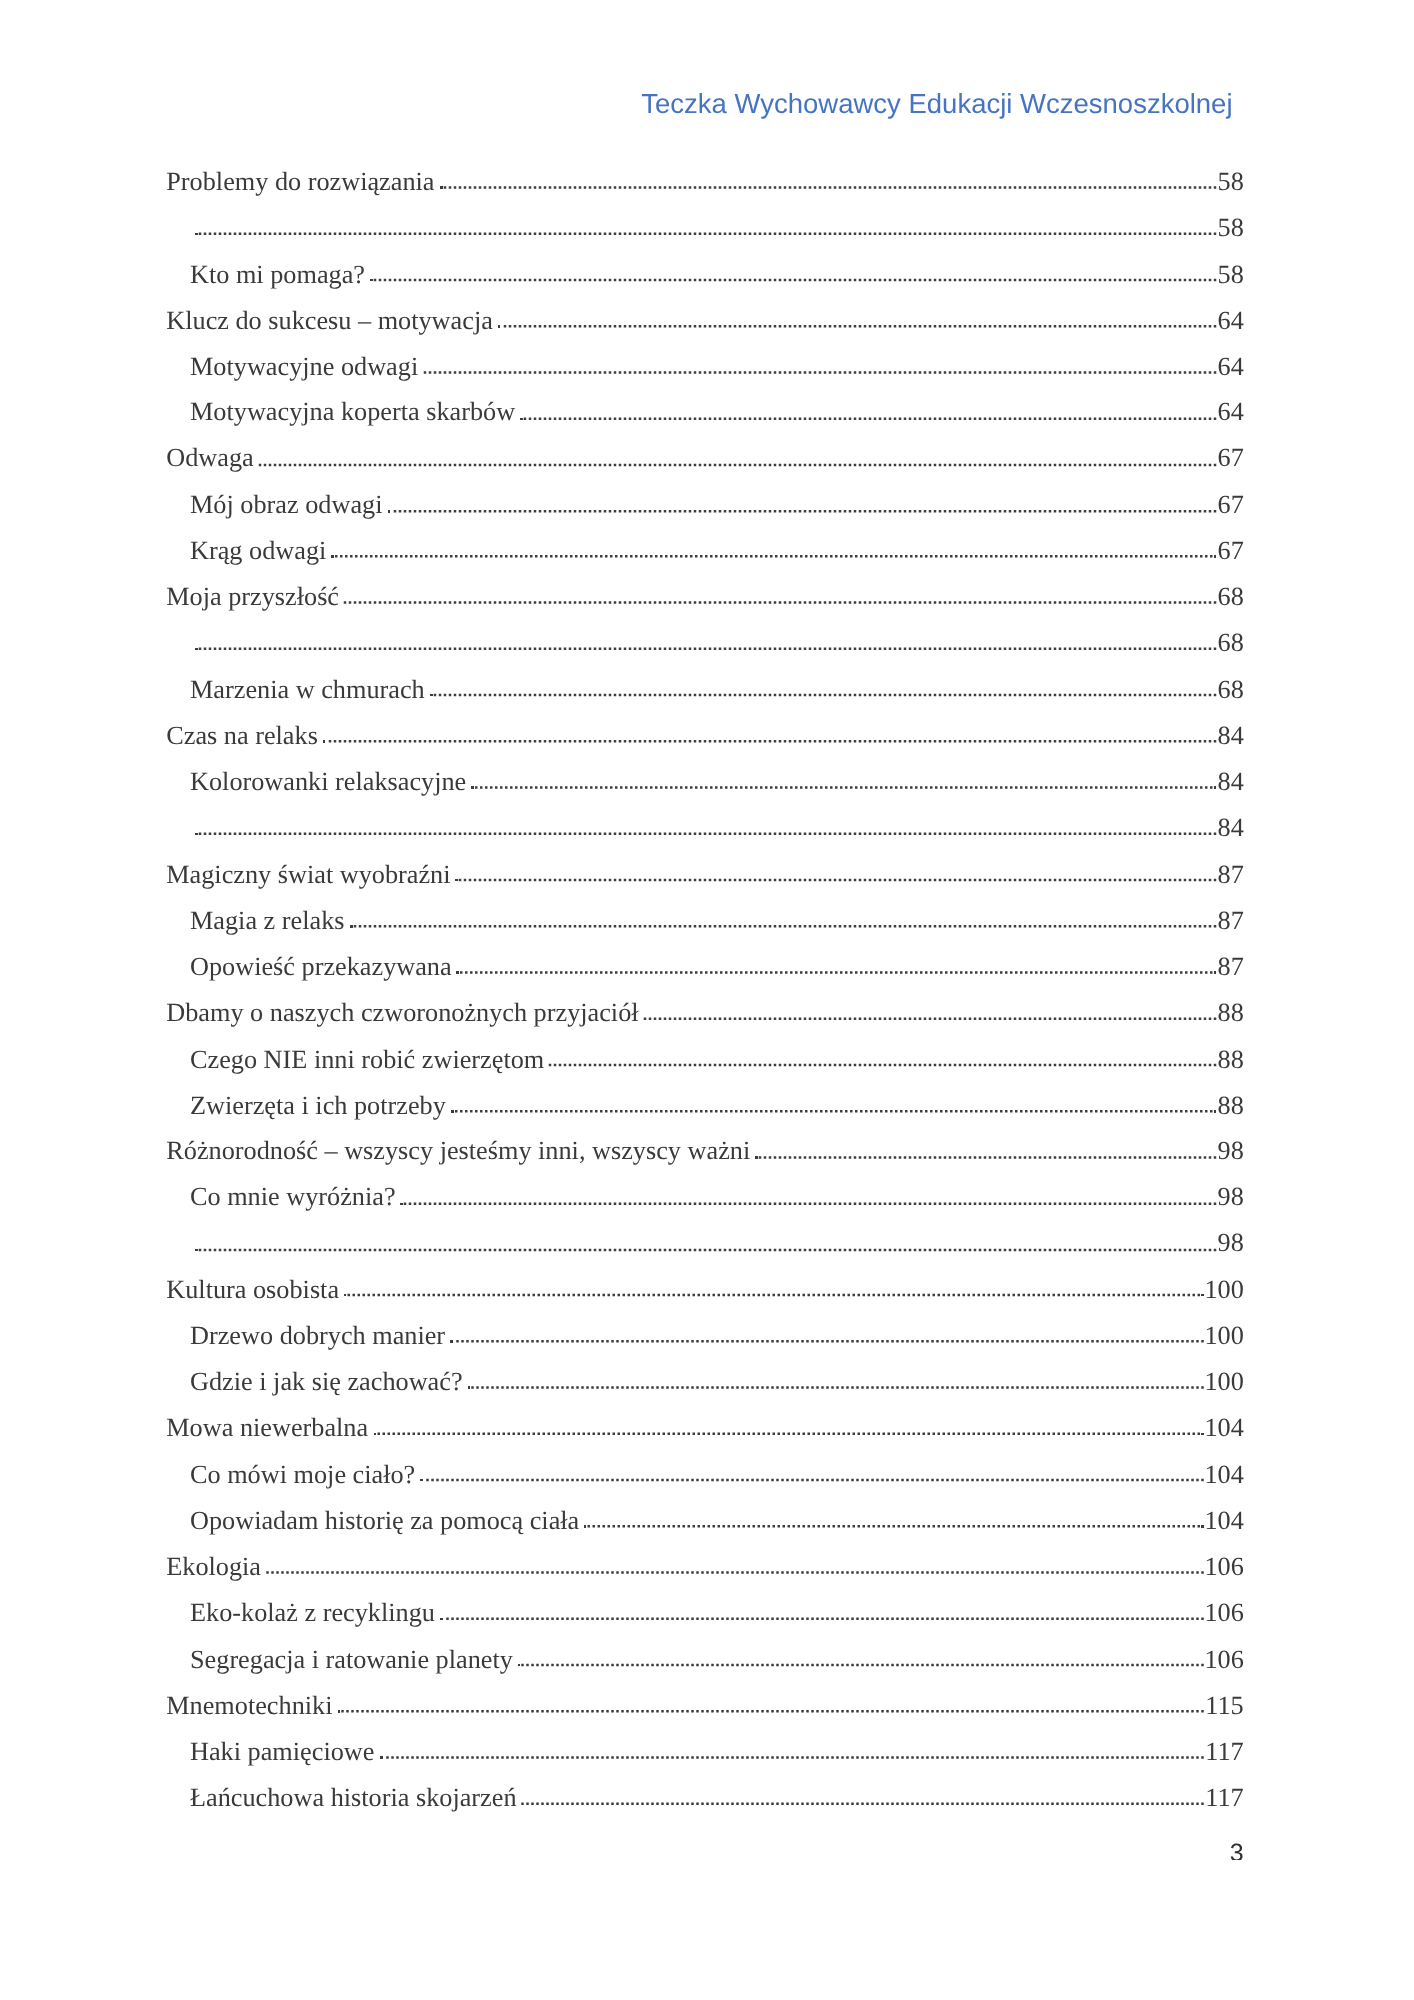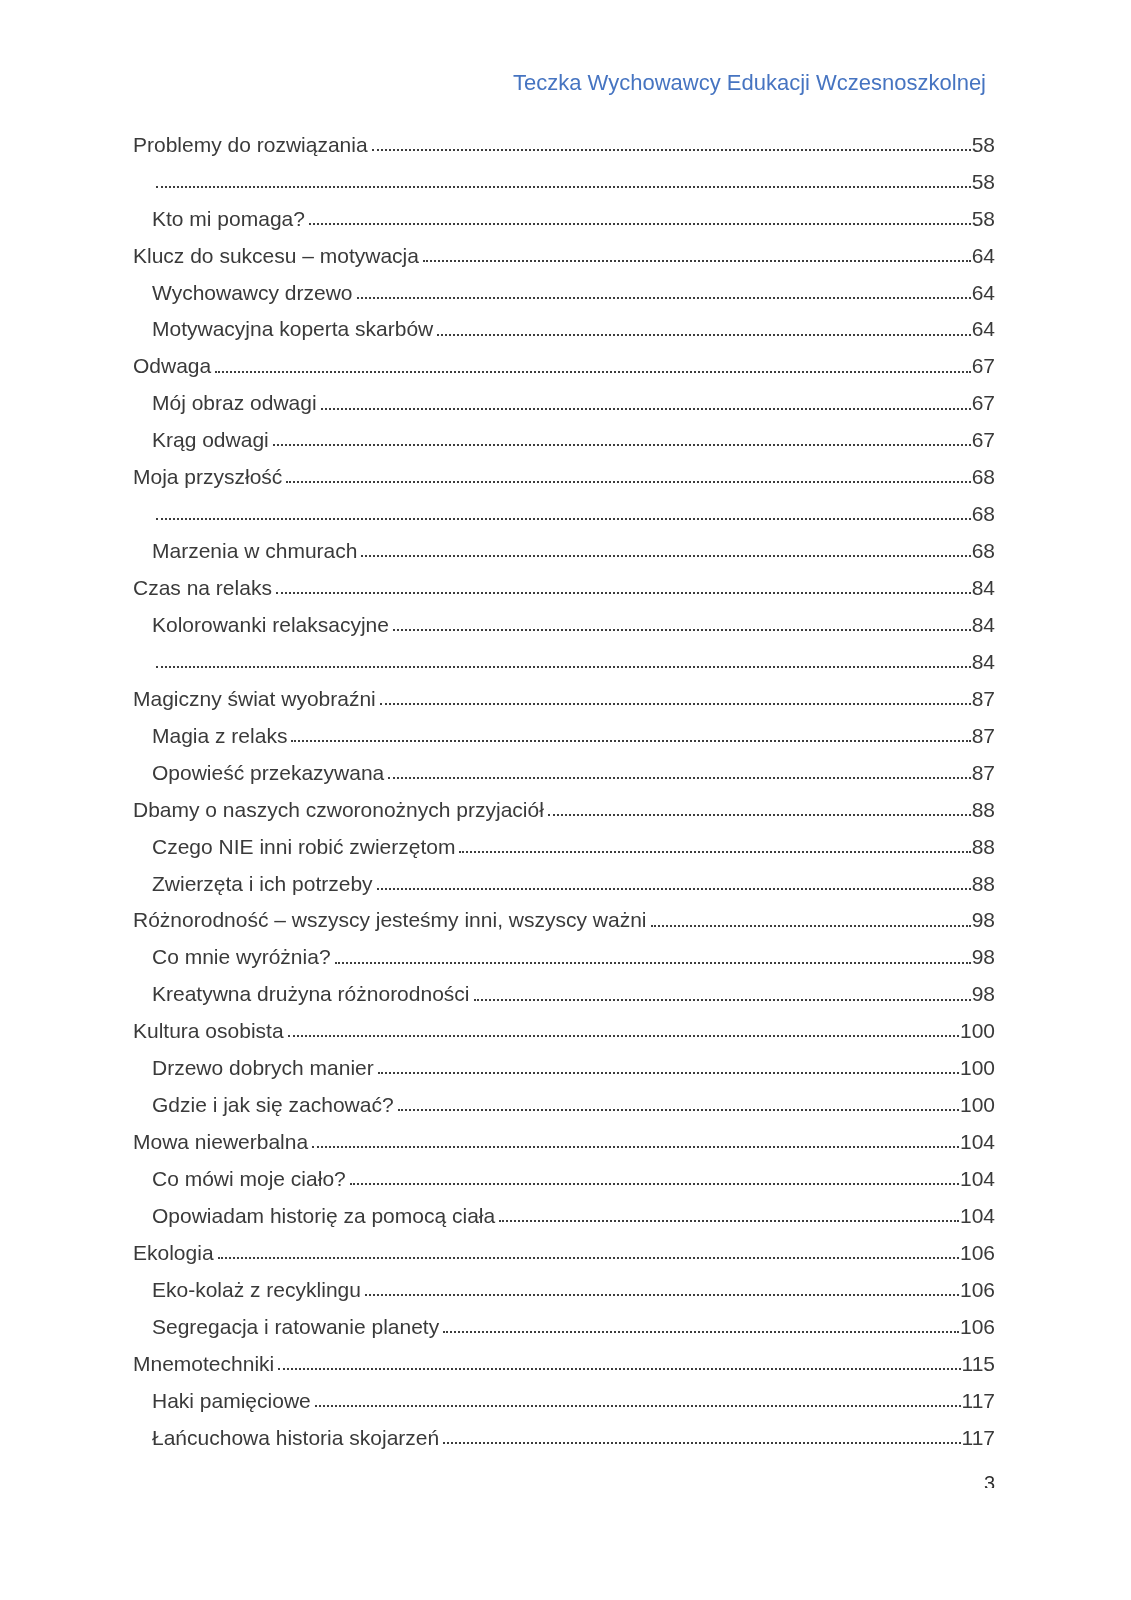--- a/index.html
+++ b/index.html
@@ -37,6 +37,7 @@
     align-items: flex-end;
     height: 36.94px;
     font-size: 21px;
+    font-family: Liberation Serif, serif;
   }
   .toc-row.lvl2 {
     padding-left: 19px;

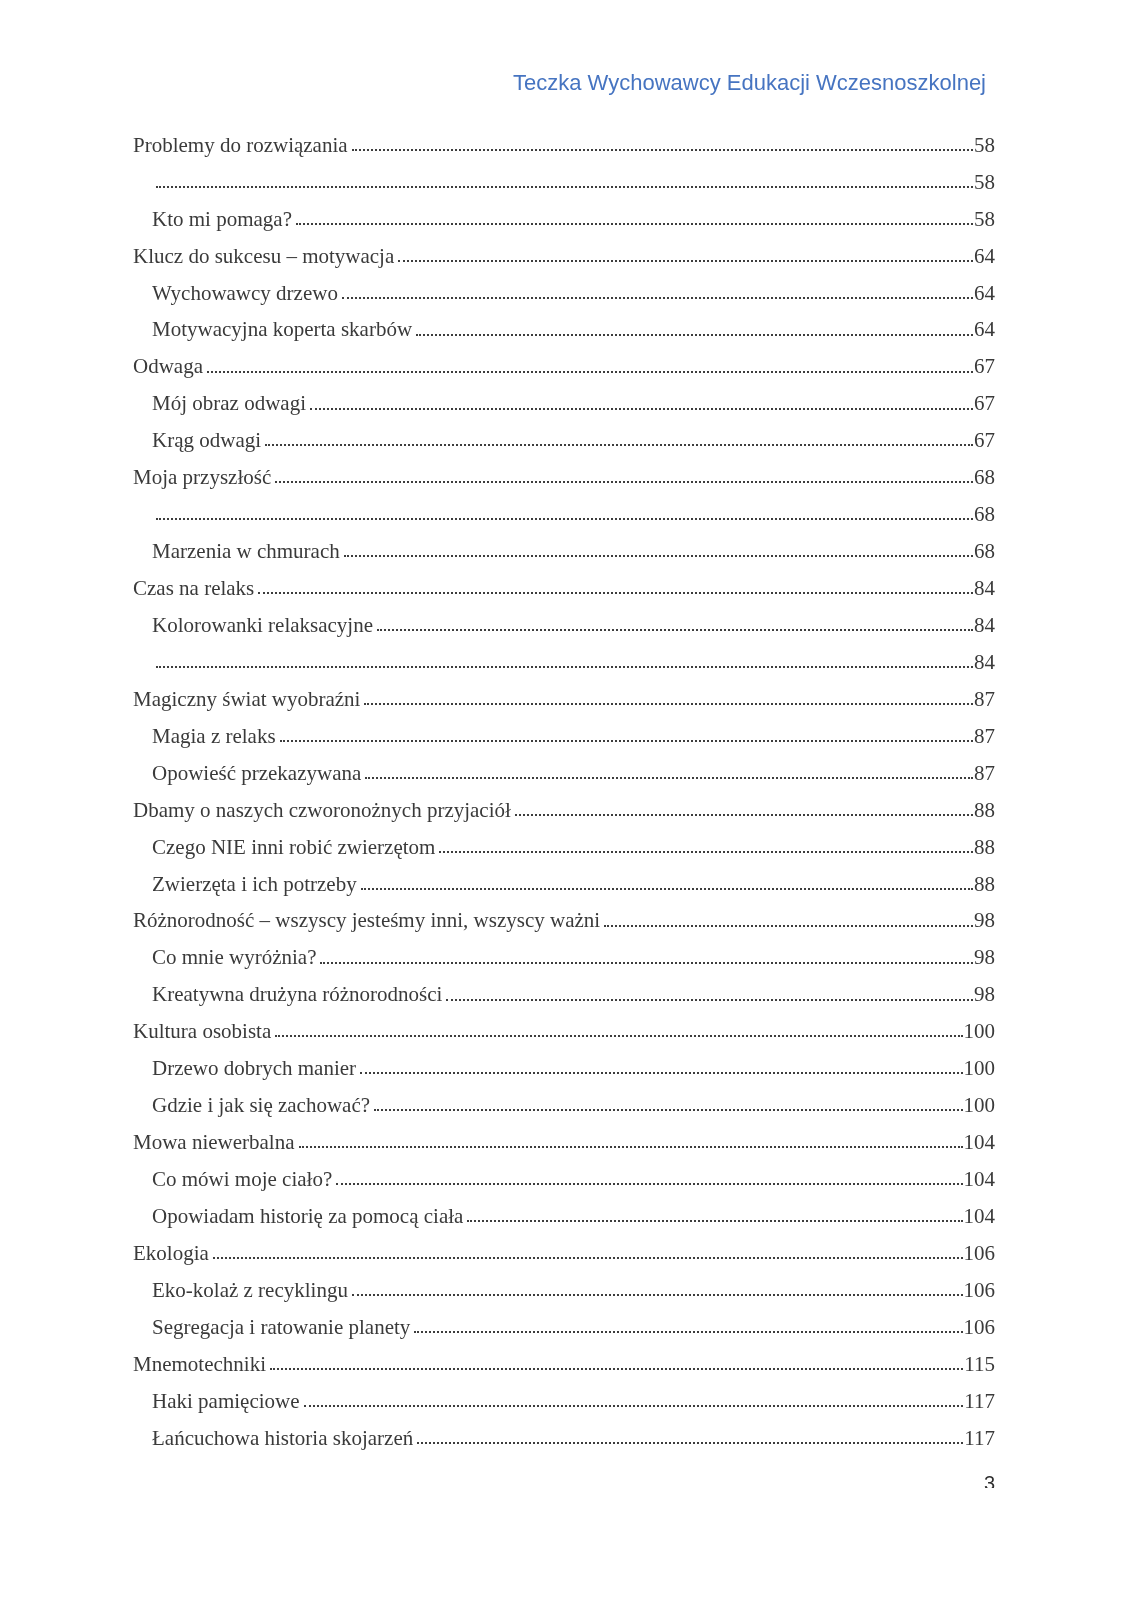--- a/index.html
+++ b/index.html
@@ -123,7 +123,7 @@
       <span class="toc-page">64</span>
     </div>
       <div class="toc-row lvl2">
-      <span class="toc-label">Wychowawcy drzewo</span>
+      <span class="toc-label">Motywacyjne odwagi</span>
       <span class="toc-leader"></span>
       <span class="toc-page">64</span>
     </div>

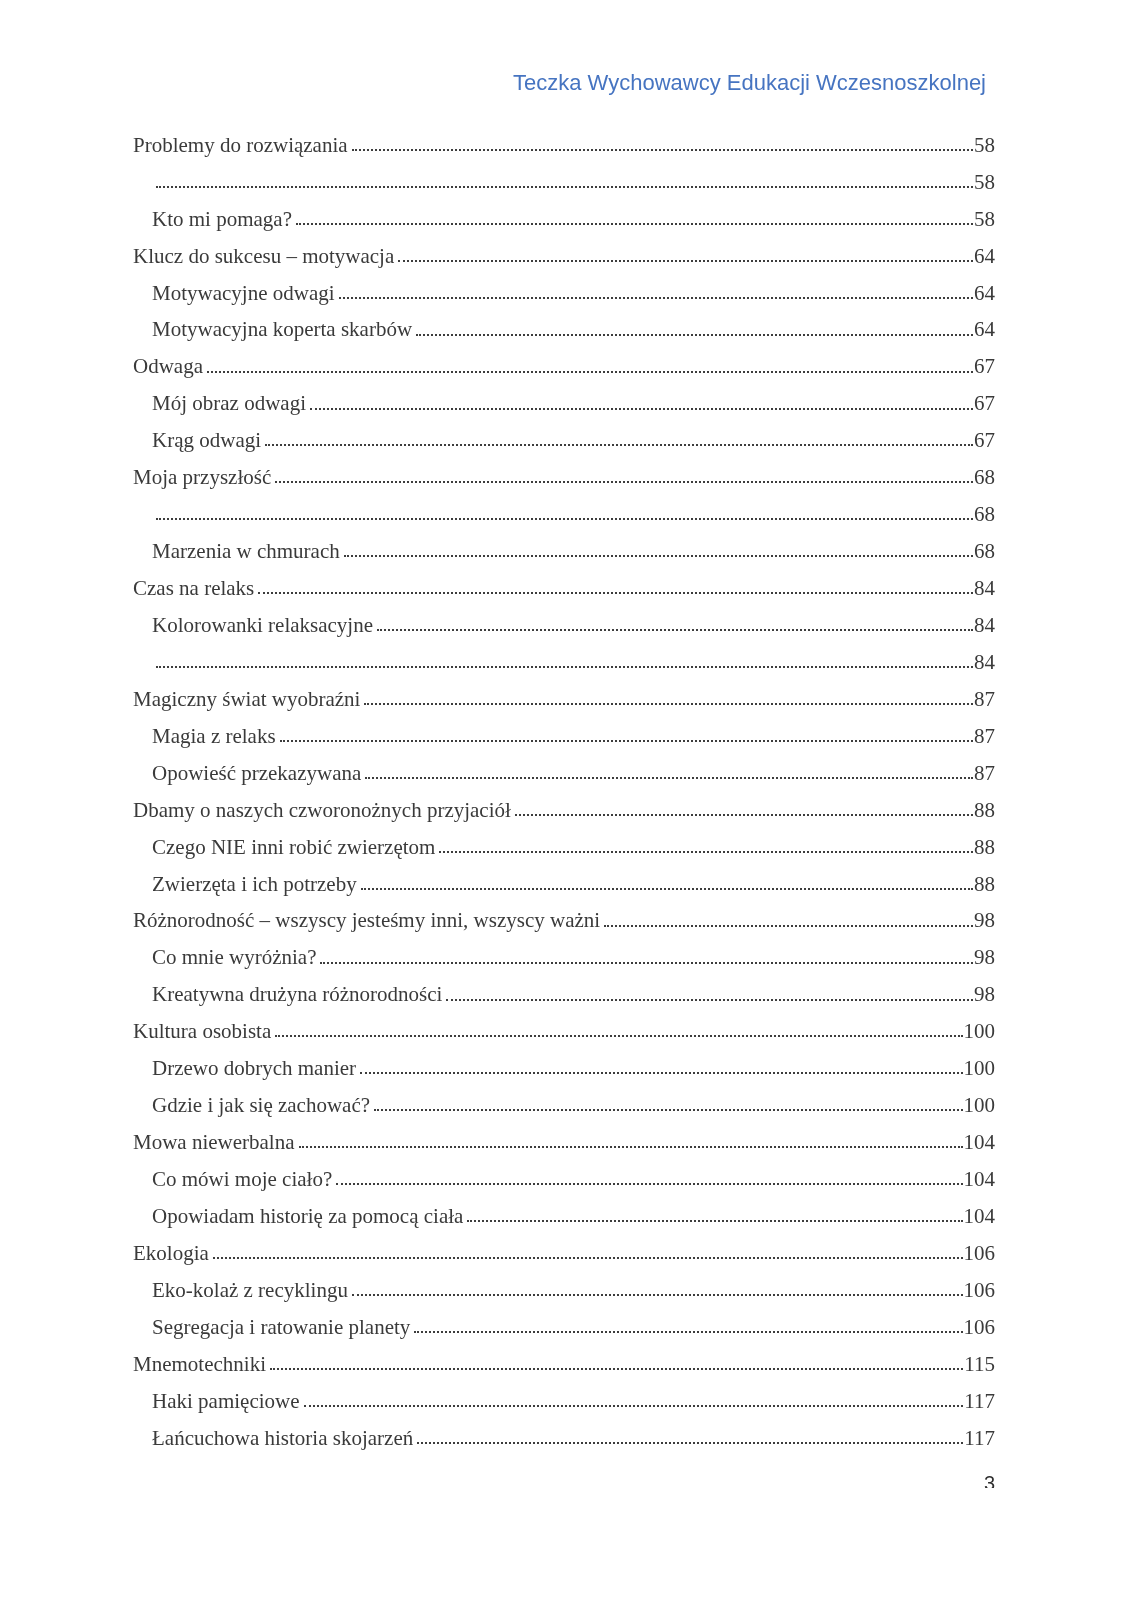--- a/index.html
+++ b/index.html
@@ -216,7 +216,6 @@
       <span class="toc-page">98</span>
     </div>
       <div class="toc-row lvl2">
-      <span class="toc-label">Kreatywna drużyna różnorodności</span>
       <span class="toc-leader"></span>
       <span class="toc-page">98</span>
     </div>

